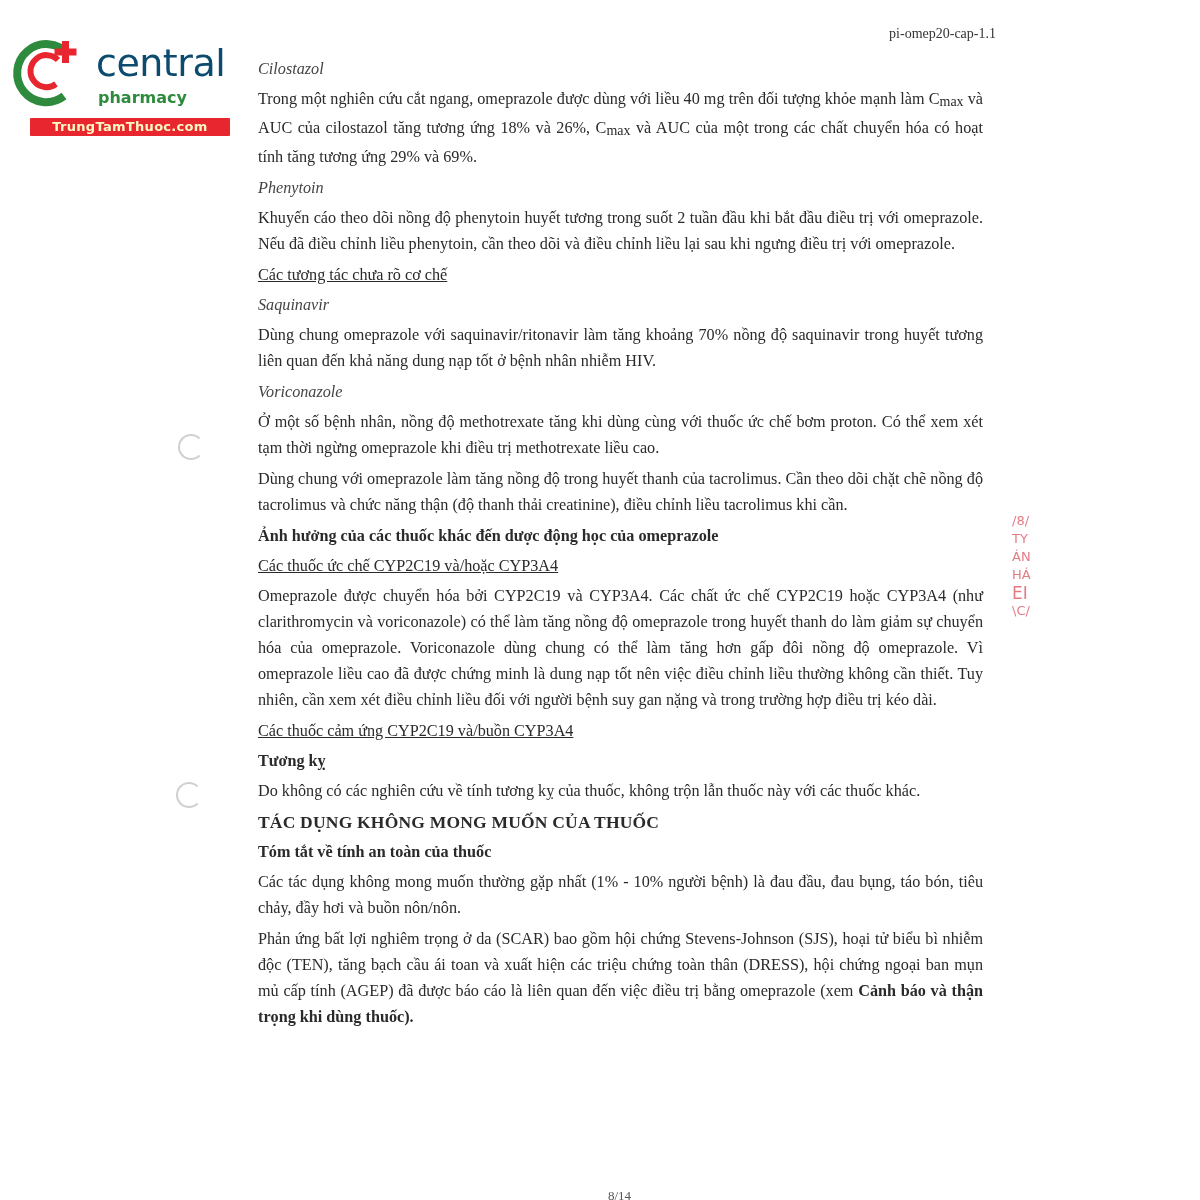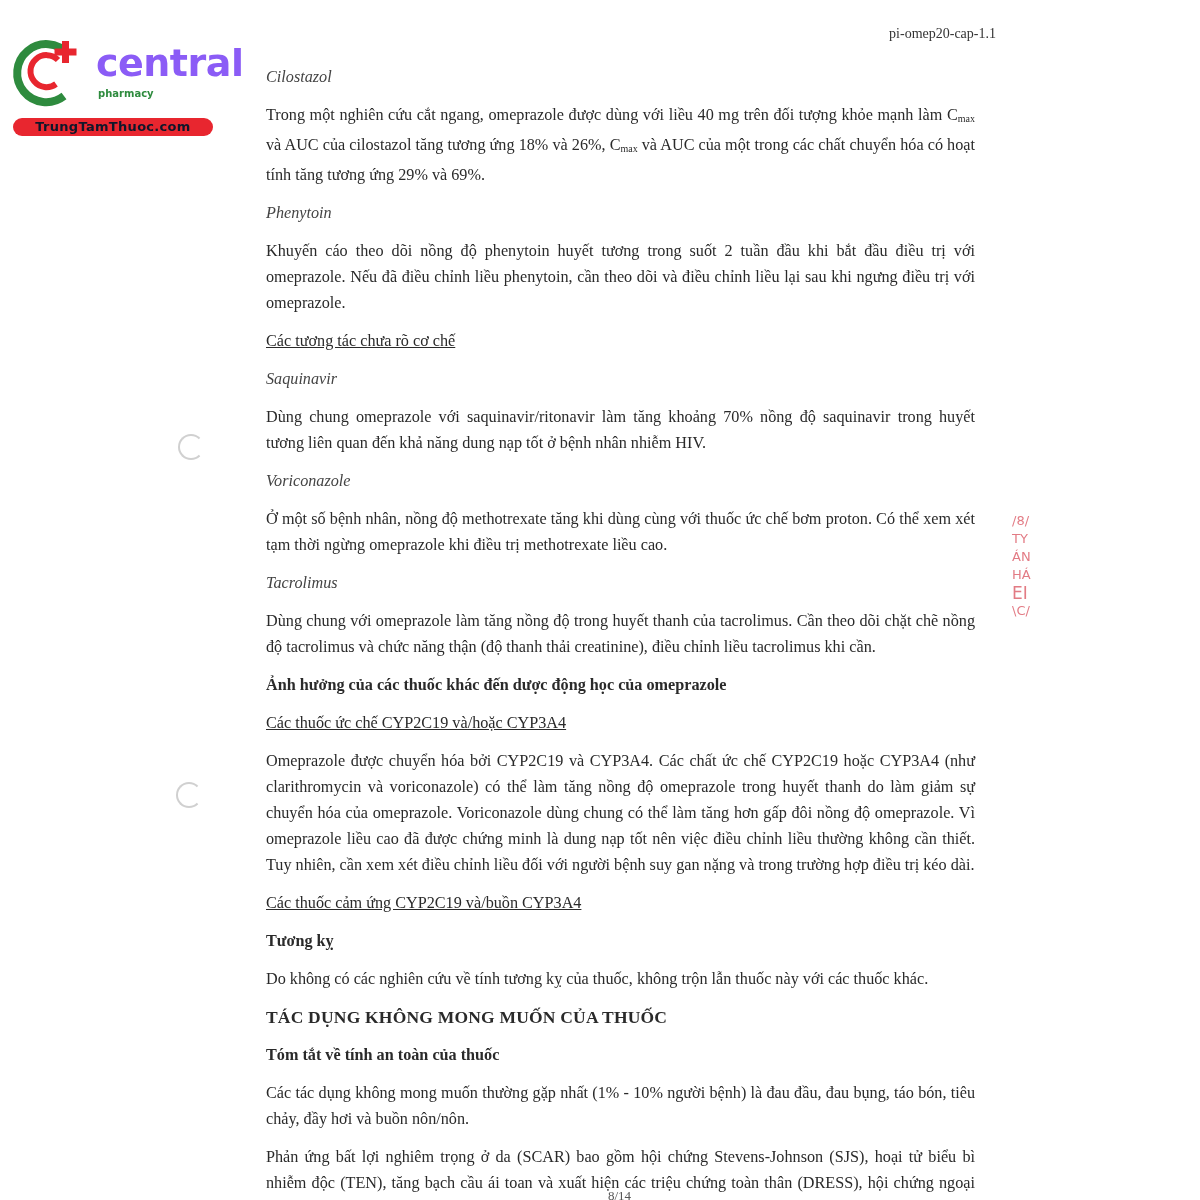--- a/index.html
+++ b/index.html
@@ -9,7 +9,7 @@
   }
   .logo { position: absolute; left: 10px; top: 38px; width: 205px; height: 100px; }
   .logo-mark { position: absolute; left: 2px; top: 0; width: 70px; height: 70px; }
-  .logo-word { position: absolute; left: 86px; top: 6px; font-family: "DejaVu Sans", sans-serif; font-size: 38px; color: #8b5cf6; letter-spacing: -0.5px; line-height: 1; font-weight: bold; }
+  .logo-word { position: absolute; left: 86px; top: 6px; font-family: "DejaVu Sans", sans-serif; font-size: 38px; color: #0c4a6e; letter-spacing: -0.5px; line-height: 1; font-weight: normal; }
   .logo-sub { position: absolute; left: 88px; top: 50px; font-family: "DejaVu Sans", sans-serif; font-size: 10px; color: #2e8b3e; font-weight: bold; }
   .logo-pill { position: absolute; left: 3px; top: 80px; width: 200px; height: 18px; background: #e8262f; border-radius: 9px; color: #0f172a; font-family: "DejaVu Sans", sans-serif; font-weight: bold; font-size: 13px; text-align: center; line-height: 18px; letter-spacing: 0.3px; }
 

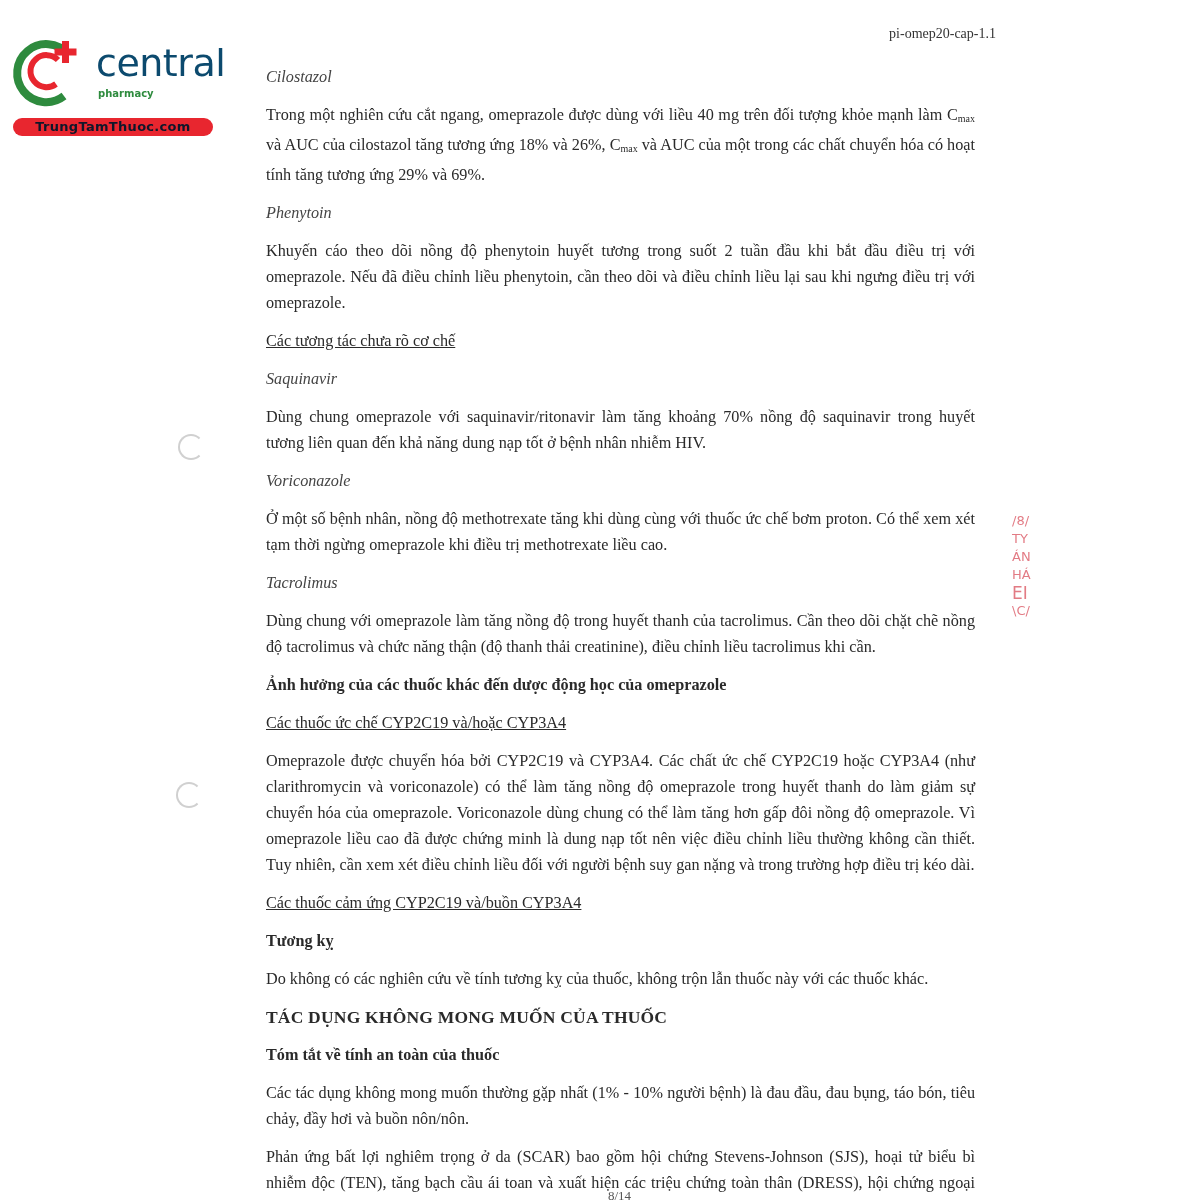--- a/index.html
+++ b/index.html
@@ -15,7 +15,7 @@
 
   .doc-id { position: absolute; right: 204px; top: 26px; font-size: 14px; color: #333; }
   .content { position: absolute; left: 254px; top: 52px; width: 733px; font-size: 16.2px; line-height: 26px; }
-  .content p { margin: 12px; text-align: justify; }
+  .content p { margin: 4px; text-align: justify; }
   .h-ital { font-style: italic; color: #444; margin: 0 0 3px 0; }
   .h-under { text-decoration: underline; margin: 0 0 3px 0; }
   .h-bold { font-weight: bold; margin: 0 0 3px 0; }

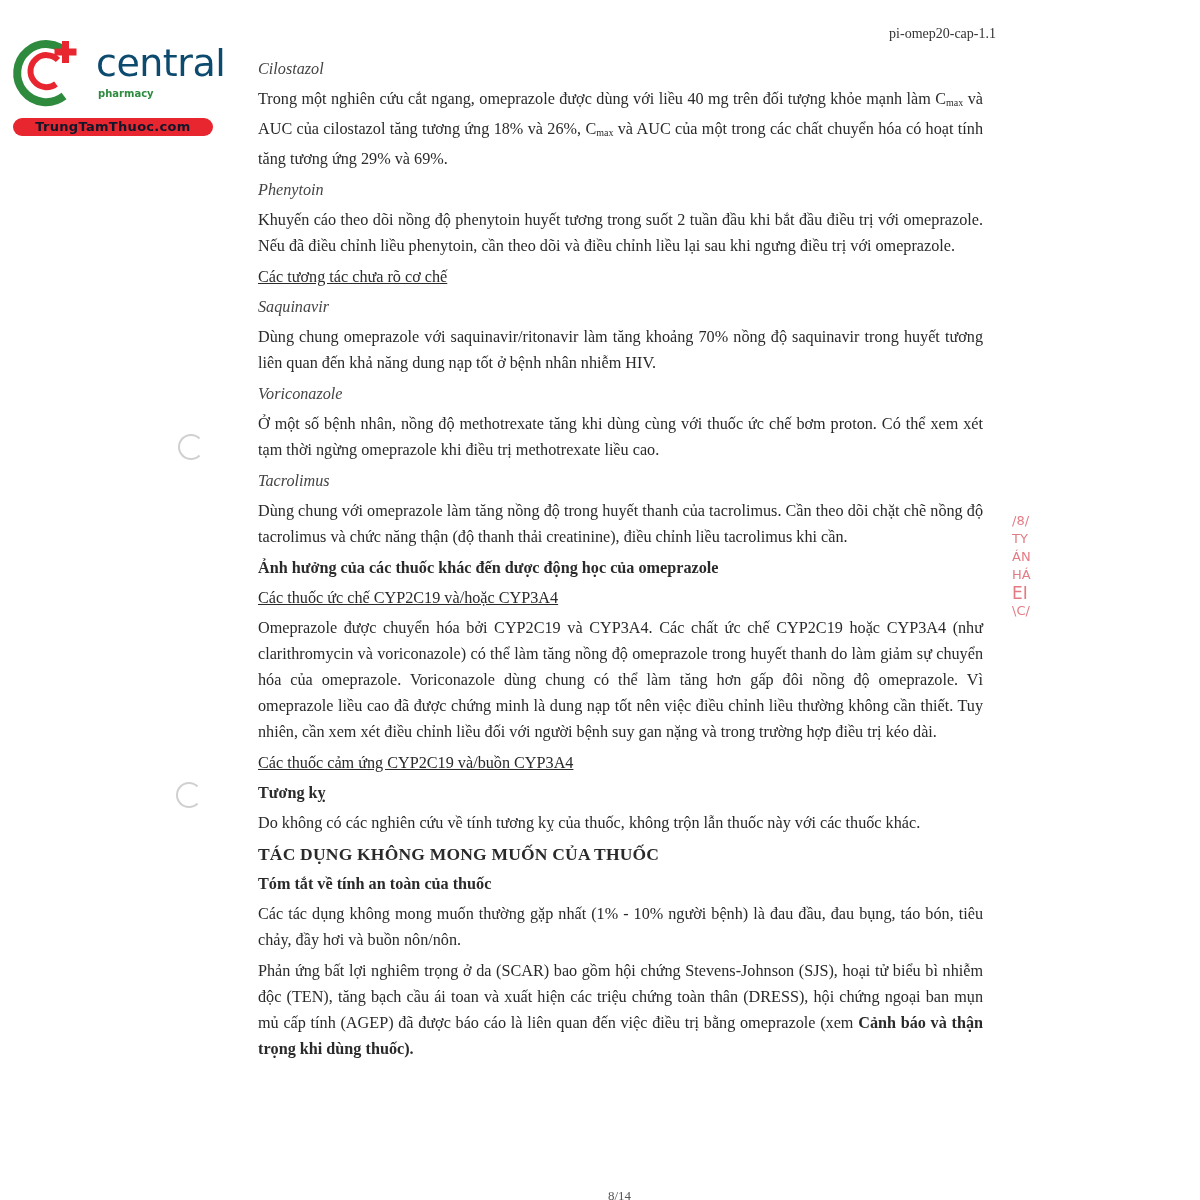--- a/index.html
+++ b/index.html
@@ -10,7 +10,7 @@
   .logo { position: absolute; left: 10px; top: 38px; width: 205px; height: 100px; }
   .logo-mark { position: absolute; left: 2px; top: 0; width: 70px; height: 70px; }
   .logo-word { position: absolute; left: 86px; top: 6px; font-family: "DejaVu Sans", sans-serif; font-size: 38px; color: #0c4a6e; letter-spacing: -0.5px; line-height: 1; font-weight: normal; }
-  .logo-sub { position: absolute; left: 88px; top: 50px; font-family: "DejaVu Sans", sans-serif; font-size: 10px; color: #2e8b3e; font-weight: bold; }
+  .logo-sub { position: absolute; left: 88px; top: 50px; font-family: "DejaVu Sans", sans-serif; font-size: 16px; color: #2e8b3e; font-weight: bold; }
   .logo-pill { position: absolute; left: 3px; top: 80px; width: 200px; height: 18px; background: #e8262f; border-radius: 9px; color: #0f172a; font-family: "DejaVu Sans", sans-serif; font-weight: bold; font-size: 13px; text-align: center; line-height: 18px; letter-spacing: 0.3px; }
 
   .doc-id { position: absolute; right: 204px; top: 26px; font-size: 14px; color: #333; }

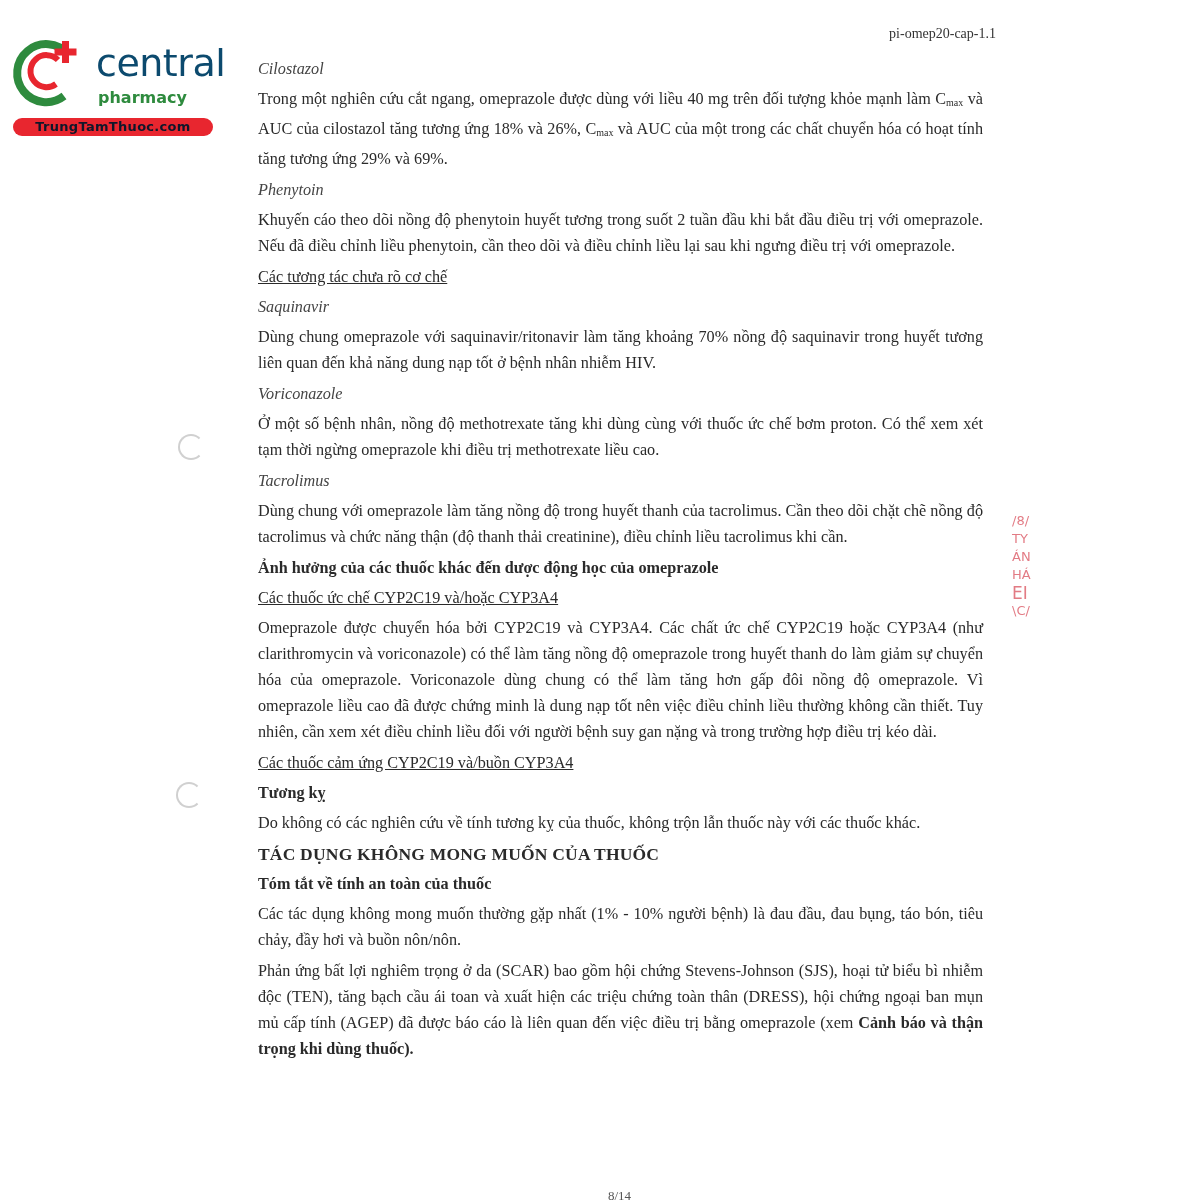--- a/index.html
+++ b/index.html
@@ -21,7 +21,7 @@
   .h-bold { font-weight: bold; margin: 0 0 3px 0; }
   .h-main { font-weight: bold; font-size: 17.5px; margin: 0 0 3px 0; letter-spacing: 0.2px; }
   .para { margin-bottom: 5px !important; }
-  sub { font-size: 10px; vertical-align: -2px; }
+  sub { font-size: 14px; vertical-align: -2px; }
 
   .page-num { position: absolute; left: 608px; top: 1188px; font-size: 13px; color: #555; }
   .punch { position: absolute; width: 22px; height: 22px; border-radius: 50%; border: 2px solid #d0d0d0; border-right-color: transparent; }

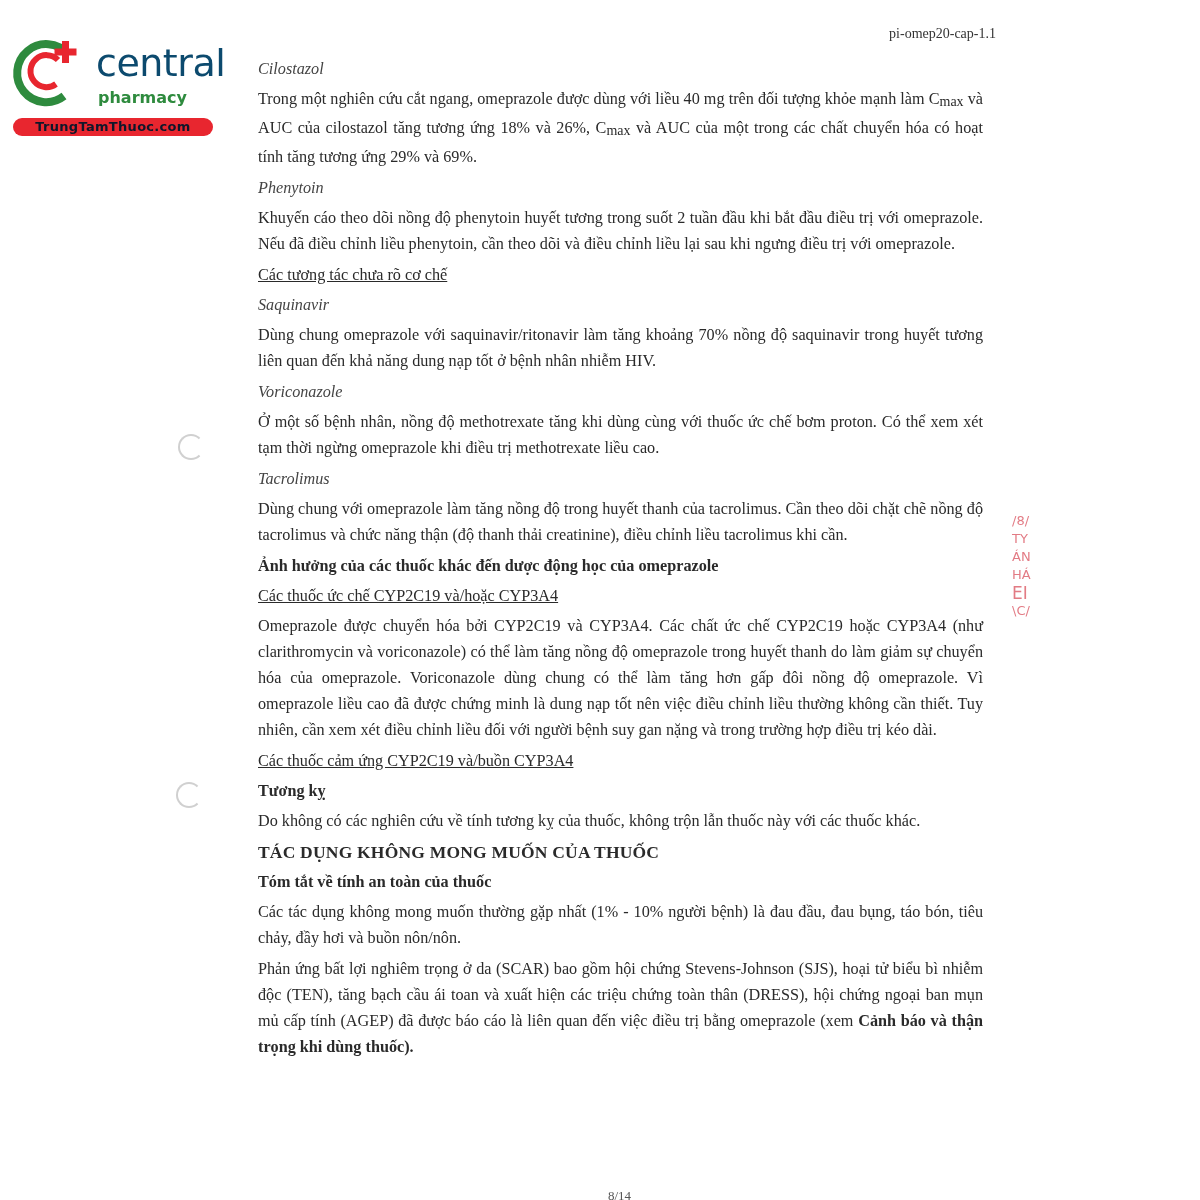--- a/index.html
+++ b/index.html
@@ -11,7 +11,7 @@
   .logo-mark { position: absolute; left: 2px; top: 0; width: 70px; height: 70px; }
   .logo-word { position: absolute; left: 86px; top: 6px; font-family: "DejaVu Sans", sans-serif; font-size: 38px; color: #0c4a6e; letter-spacing: -0.5px; line-height: 1; font-weight: normal; }
   .logo-sub { position: absolute; left: 88px; top: 50px; font-family: "DejaVu Sans", sans-serif; font-size: 16px; color: #2e8b3e; font-weight: bold; }
-  .logo-pill { position: absolute; left: 3px; top: 80px; width: 200px; height: 18px; background: #e8262f; border-radius: 9px; color: #0f172a; font-family: "DejaVu Sans", sans-serif; font-weight: bold; font-size: 13px; text-align: center; line-height: 18px; letter-spacing: 0.3px; }
+  .logo-pill { position: absolute; left: 20px; top: 80px; width: 200px; height: 18px; background: #e8262f; border-radius: 1px; color: #fef9c3; font-family: "DejaVu Sans", sans-serif; font-weight: bold; font-size: 13px; text-align: center; line-height: 18px; letter-spacing: 0.3px; }
 
   .doc-id { position: absolute; right: 204px; top: 26px; font-size: 14px; color: #333; }
   .content { position: absolute; left: 254px; top: 52px; width: 733px; font-size: 16.2px; line-height: 26px; }

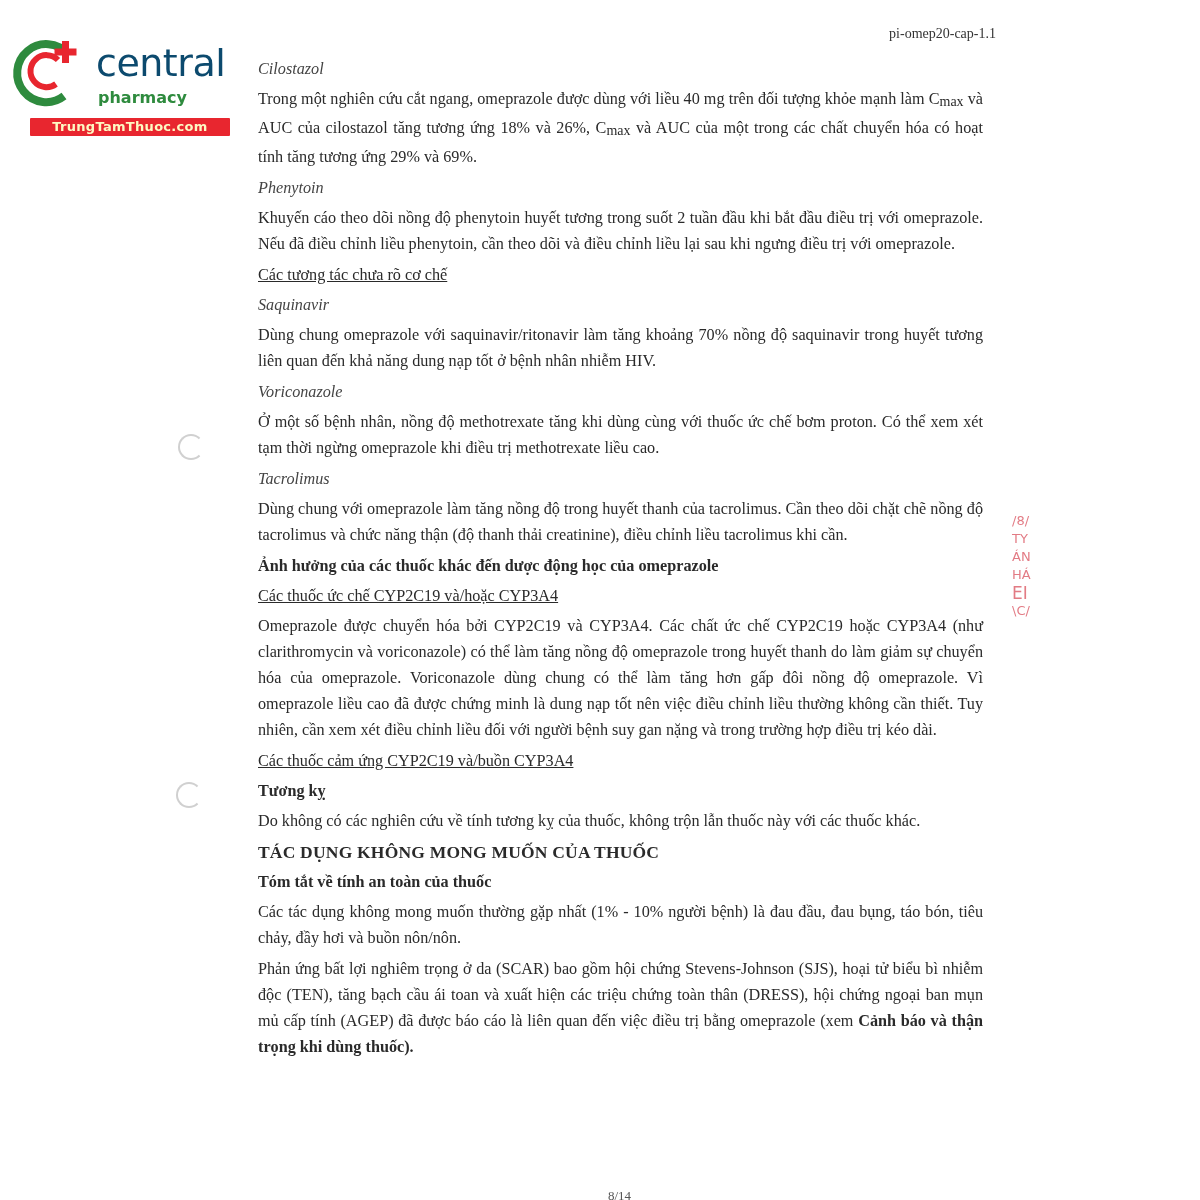--- a/index.html
+++ b/index.html
@@ -71,7 +71,6 @@
   <p class="h-ital">Voriconazole</p>
   <p class="para">Ở một số bệnh nhân, nồng độ methotrexate tăng khi dùng cùng với thuốc ức chế bơm proton. Có thể xem xét tạm thời ngừng omeprazole khi điều trị methotrexate liều cao.</p>
 
-  <p class="h-ital">Tacrolimus</p>
   <p class="para">Dùng chung với omeprazole làm tăng nồng độ trong huyết thanh của tacrolimus. Cần theo dõi chặt chẽ nồng độ tacrolimus và chức năng thận (độ thanh thải creatinine), điều chỉnh liều tacrolimus khi cần.</p>
 
   <p class="h-bold">Ảnh hưởng của các thuốc khác đến dược động học của omeprazole</p>

